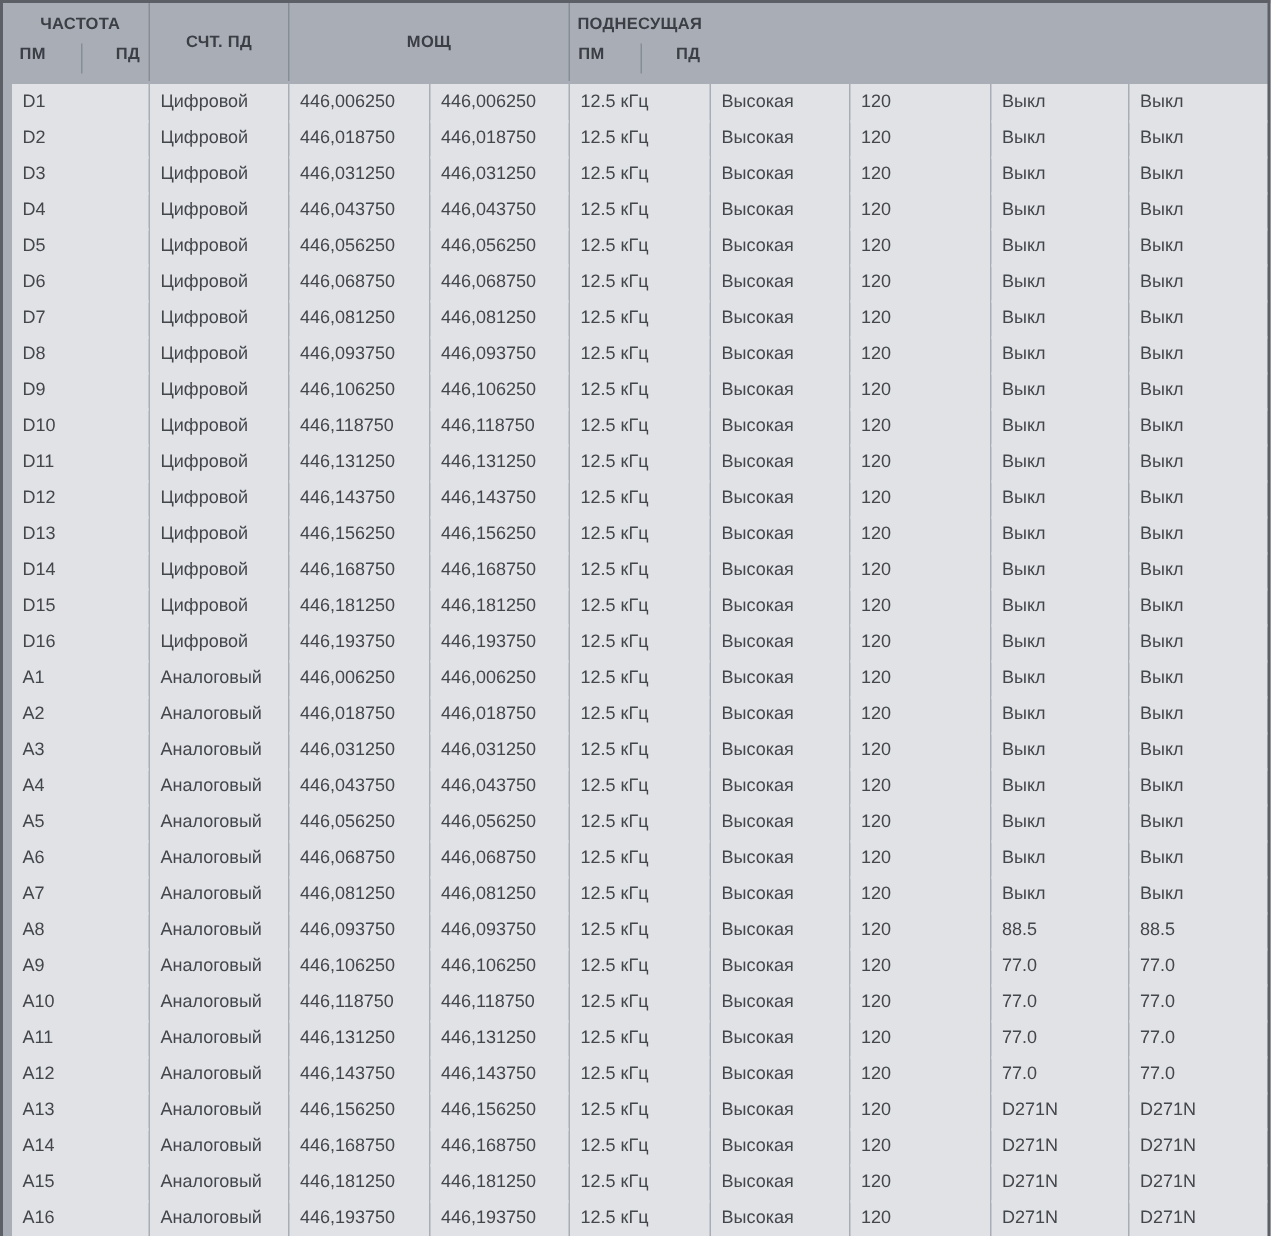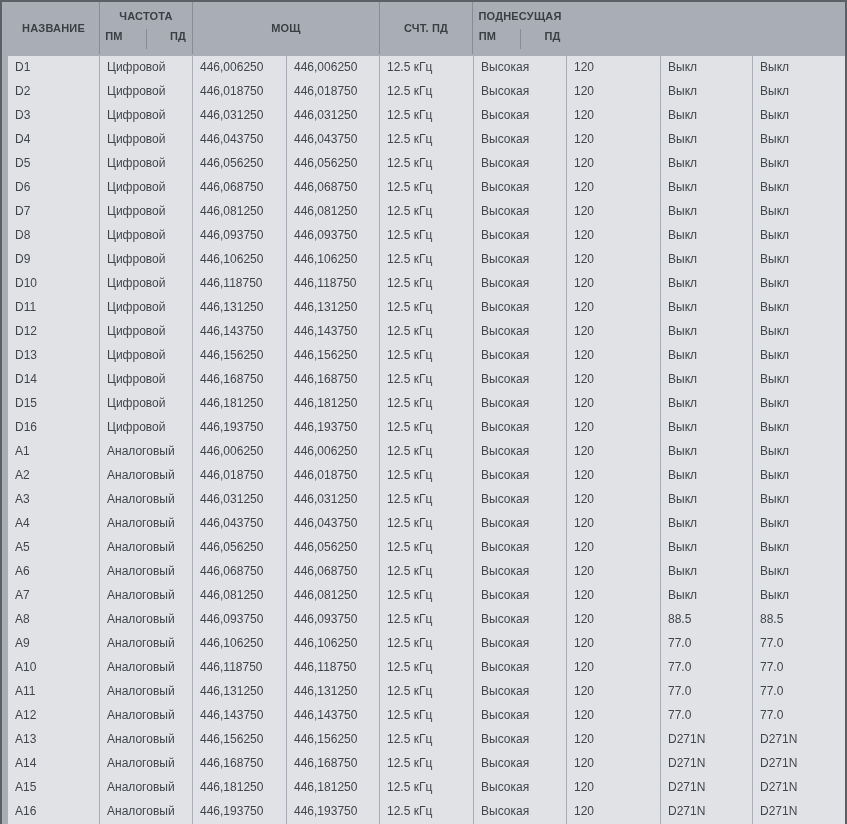--- a/index.html
+++ b/index.html
@@ -71,7 +71,6 @@
 <div class="app">
 
   <div class="thead">
-    <div class="th simple">НАЗВАНИЕ</div>
 
     <div class="th grouped">
       <div class="group-title">ЧАСТОТА</div>

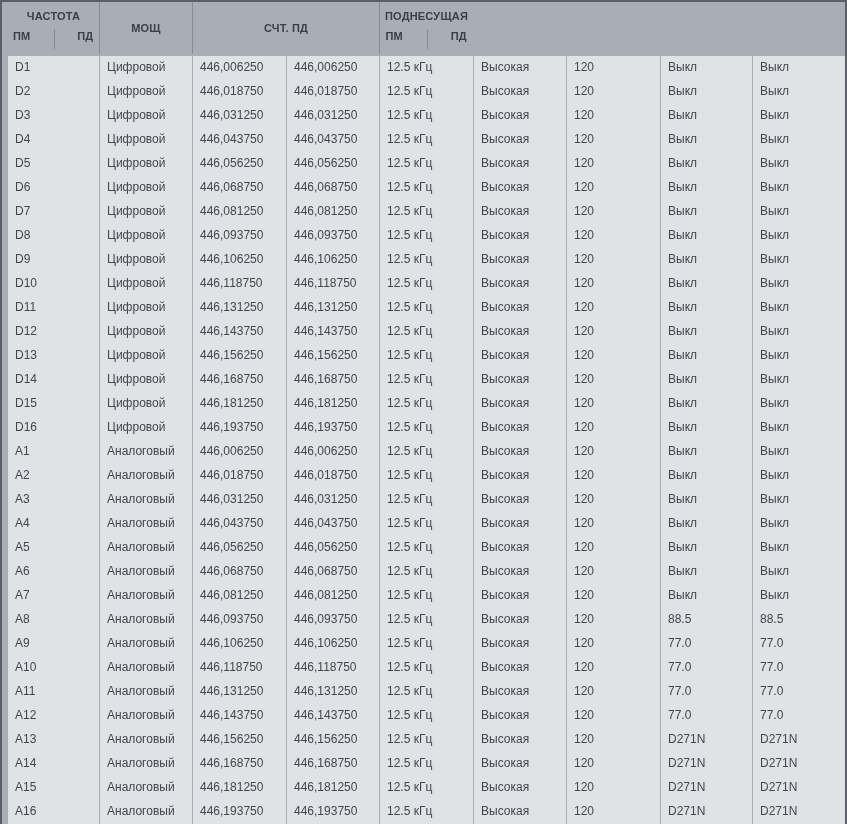--- a/index.html
+++ b/index.html
@@ -81,8 +81,8 @@
       <div class="sub-divider"></div>
     </div>
 
+    <div class="th simple">СЧТ. ПД</div>
     <div class="th simple">МОЩ</div>
-    <div class="th simple">СЧТ. ПД</div>
 
     <div class="th grouped last">
       <div class="group-title">ПОДНЕСУЩАЯ</div>

